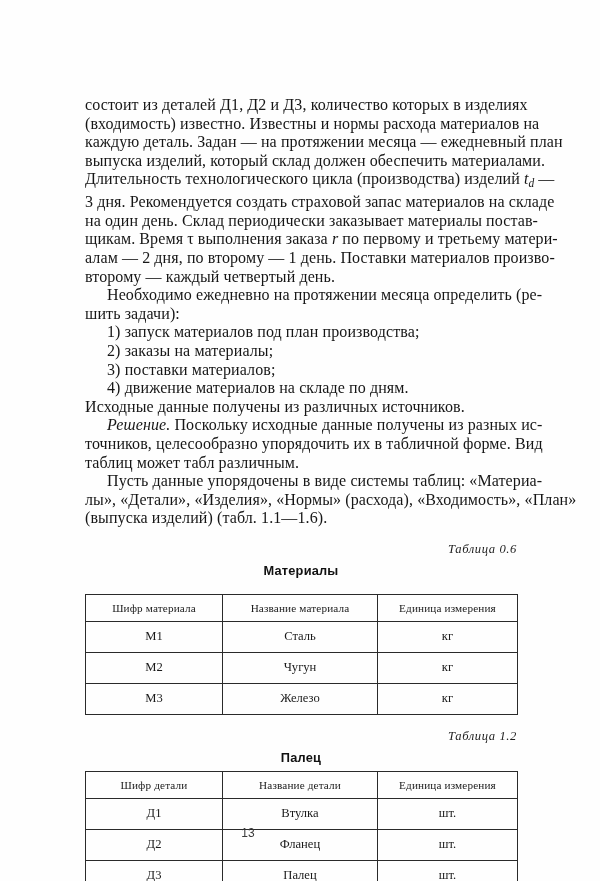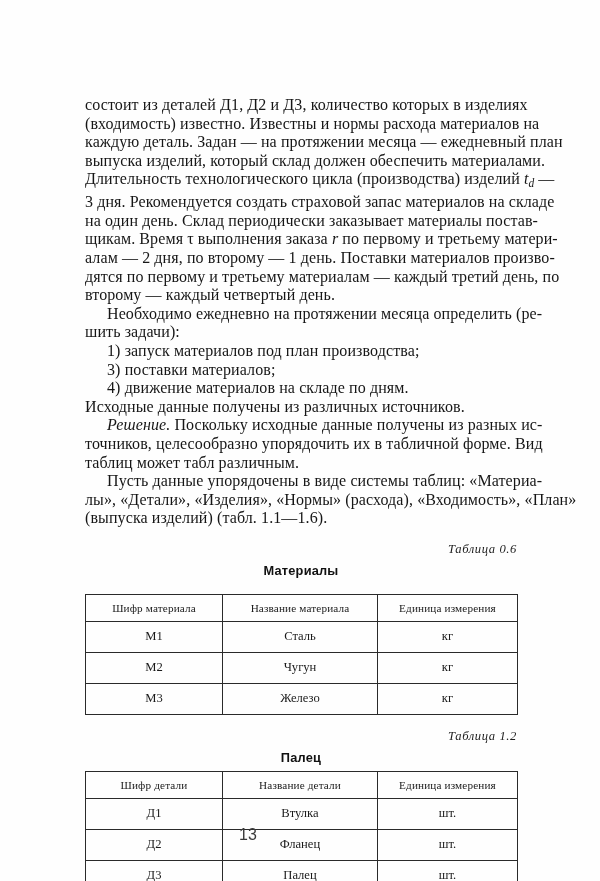--- a/index.html
+++ b/index.html
@@ -133,7 +133,6 @@
       <span class="ln">на один день. Склад периодически заказывает материалы постав-</span>
       <span class="ln"><span>щикам. Время </span><span>τ</span><span> выполнения заказа </span><span class="it">r</span><span> по первому и третьему матери-</span></span>
       <span class="ln">алам — 2 дня, по второму — 1 день. Поставки материалов произво-</span>
-      <span class="ln">дятся по первому и третьему материалам — каждый третий день, по</span>
       <span class="ln last">второму — каждый четвертый день.</span>
     </div>
 

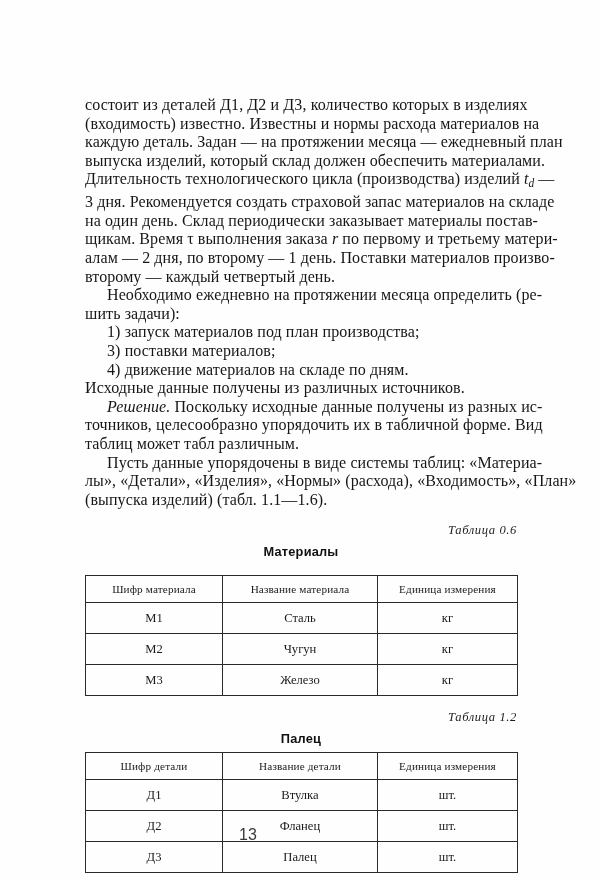--- a/index.html
+++ b/index.html
@@ -143,6 +143,7 @@
 
     <div class="para">
       <span class="ln last" style="text-indent:22px">1) запуск материалов под план производства;</span>
+      <span class="ln last" style="text-indent:22px">2) заказы на материалы;</span>
       <span class="ln last" style="text-indent:22px">3) поставки материалов;</span>
       <span class="ln last" style="text-indent:22px">4) движение материалов на складе по дням.</span>
       <span class="ln last">Исходные данные получены из различных источников.</span>

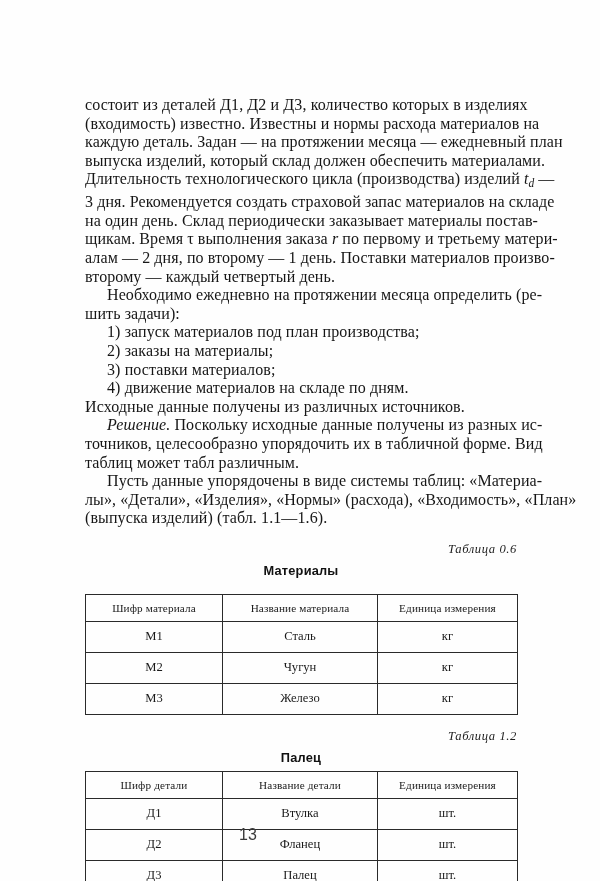--- a/index.html
+++ b/index.html
@@ -112,7 +112,7 @@
     width: 496px;
     text-align: center;
     font-family: "Liberation Sans", "DejaVu Sans", sans-serif;
-    font-size: 16px;
+    font-size: 12px;
     color: #3a3a3a;
   }
 </style>

